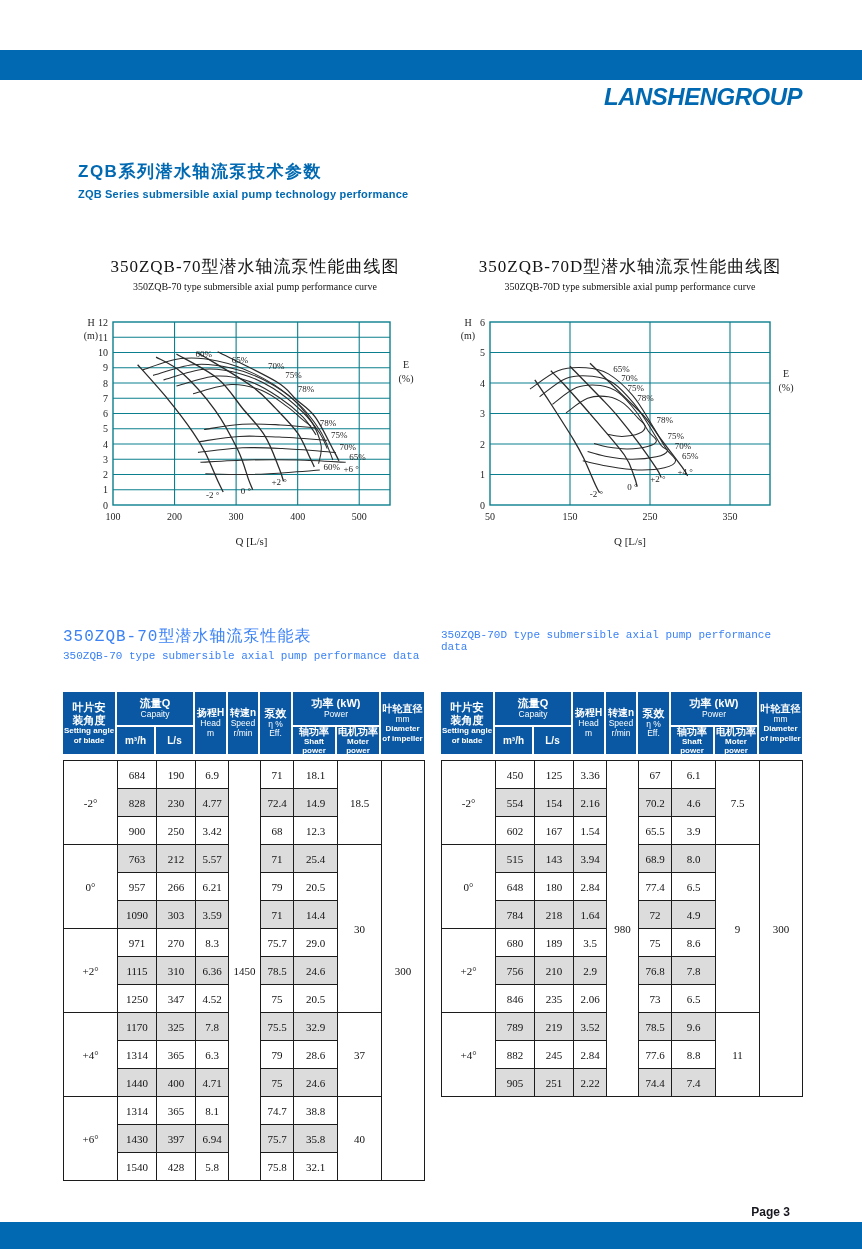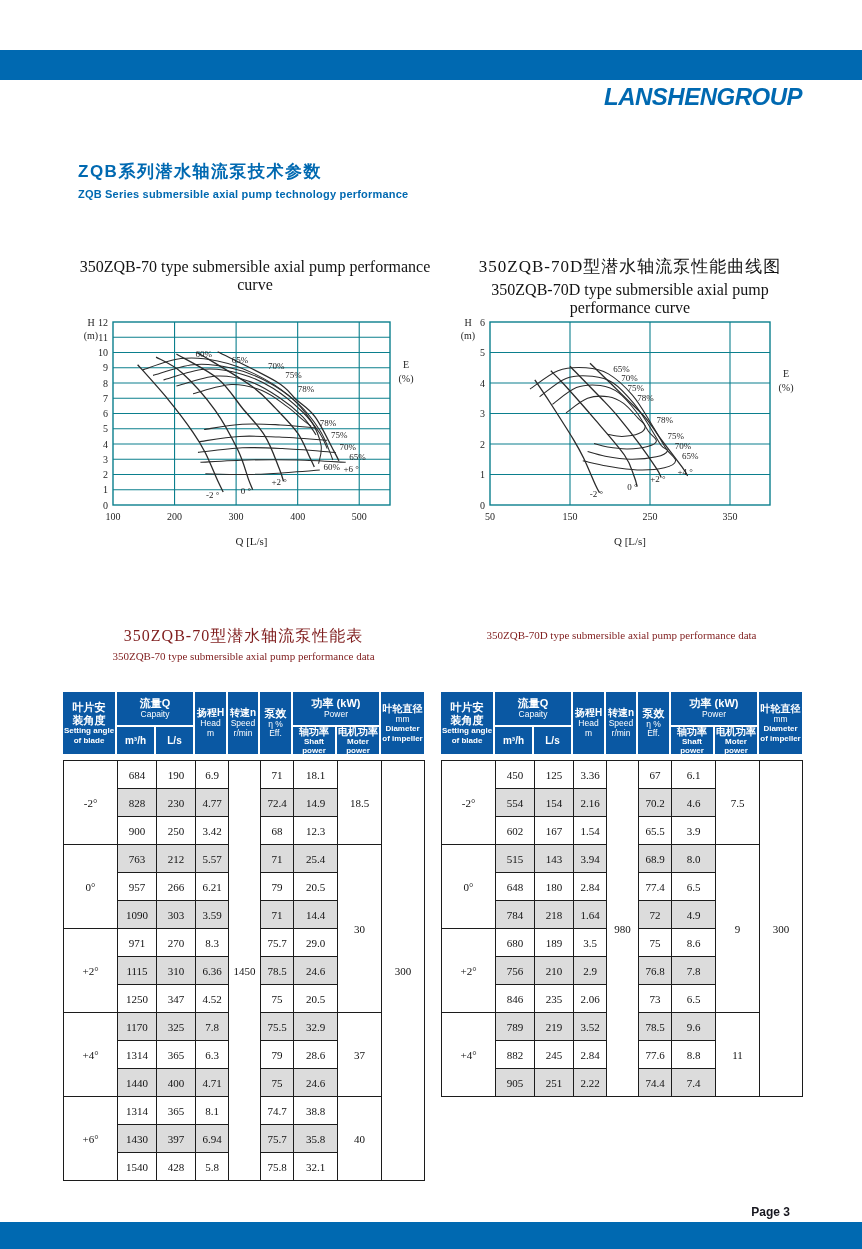--- a/index.html
+++ b/index.html
@@ -65,6 +65,7 @@
   </div>
 
   <div class="chart-title" id="chart1-title">
+    <div class="zh">350ZQB-70型潜水轴流泵性能曲线图</div>
     <div class="en">350ZQB-70 type submersible axial pump performance curve</div>
   </div>
   <div class="chart-title" id="chart2-title">

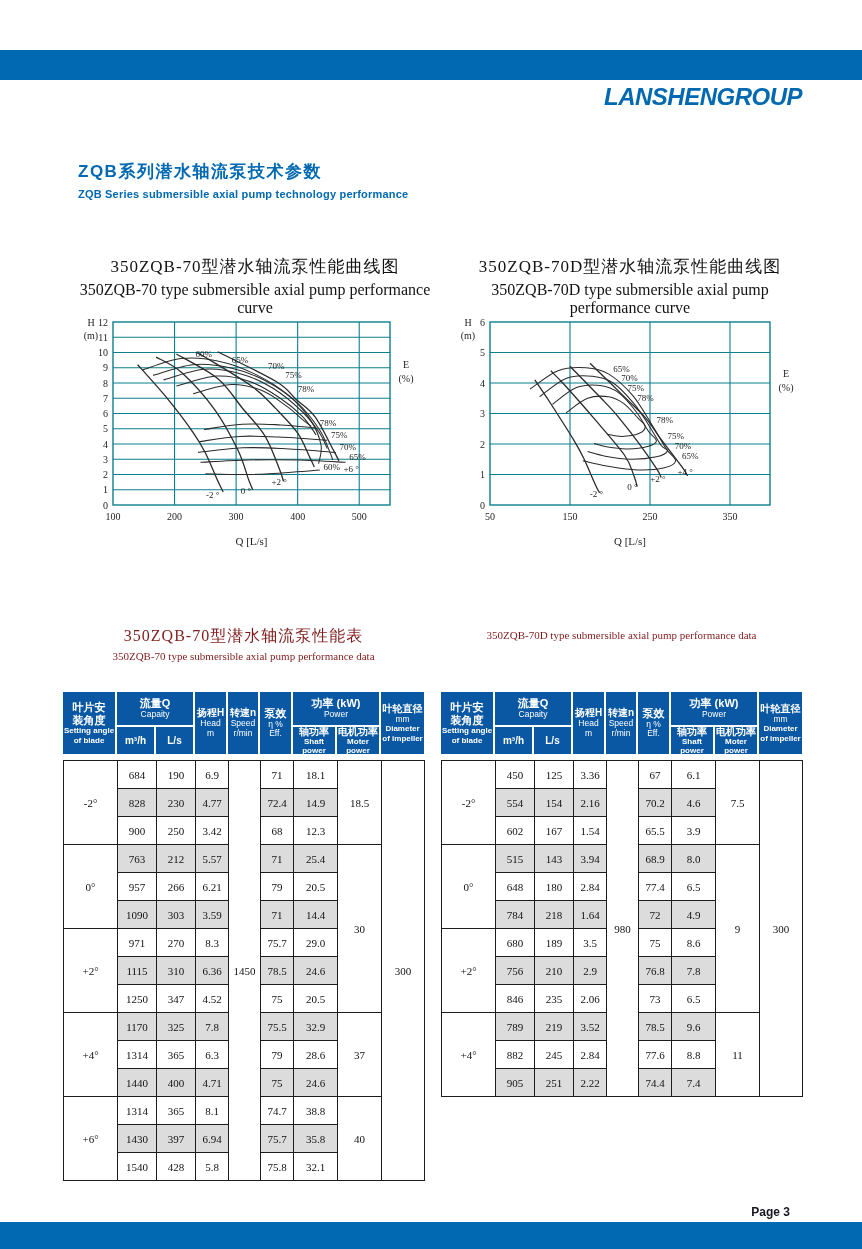--- a/index.html
+++ b/index.html
@@ -15,7 +15,7 @@
   .section-title .en{font-size:11px;font-weight:700;margin-top:5px;letter-spacing:0.2px;}
   .chart-title{position:absolute;text-align:center;color:#131313;font-family:"Liberation Serif",serif;}
   .chart-title .zh{font-size:17px;letter-spacing:1px;}
-  .chart-title .en{font-size:16px;margin-top:3px;}
+  .chart-title .en{font-size:10px;margin-top:3px;}
   #chart1-title{left:70px;top:255px;width:370px;}
   #chart2-title{left:450px;top:255px;width:360px;text-align:center;}
   svg.chart{position:absolute;top:312px;}

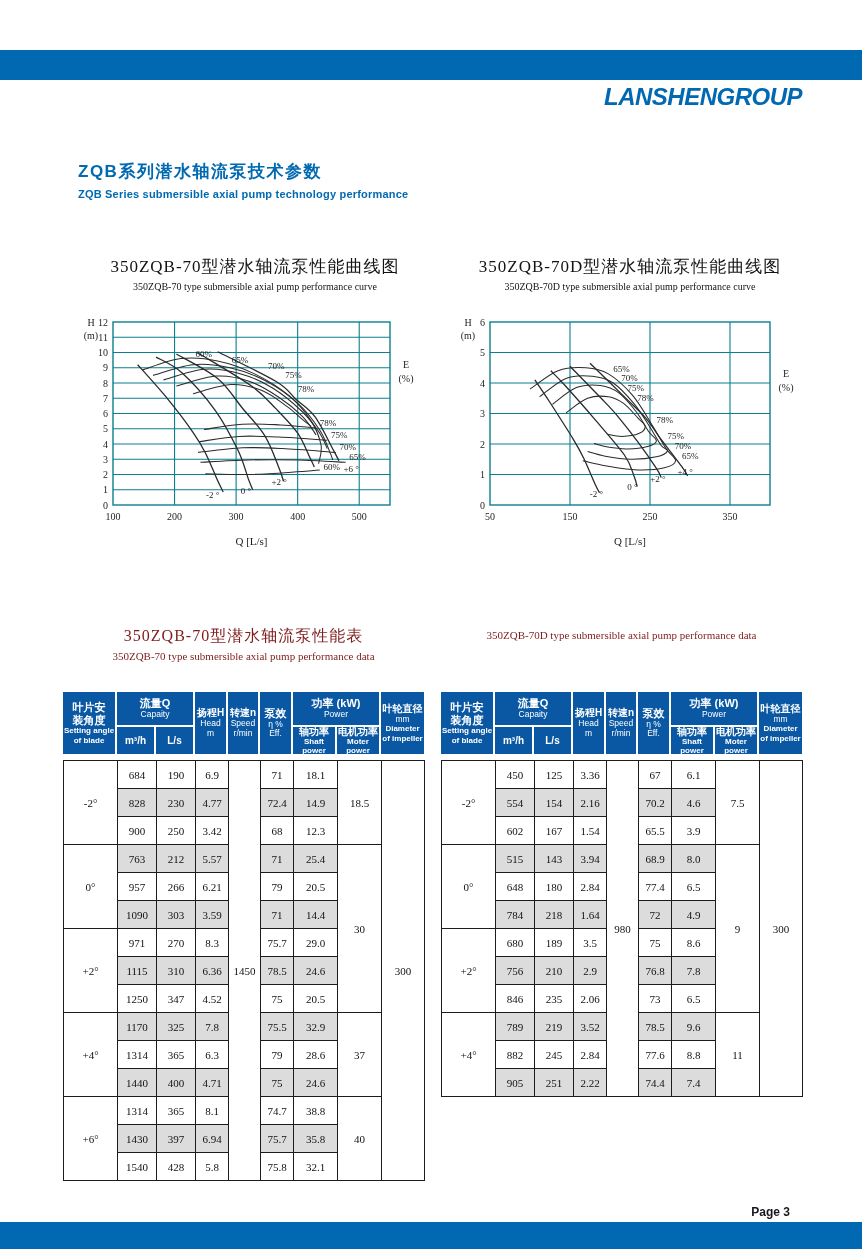--- a/index.html
+++ b/index.html
@@ -21,7 +21,7 @@
   svg.chart{position:absolute;top:312px;}
   #chart1-svg{left:83px;}
   #chart2-svg{left:448px;}
-  .table-title{position:absolute;text-align:center;color:#7f1d1d;font-family:Liberation Serif, serif;}
+  .table-title{position:absolute;text-align:left;color:#3b82f6;font-family:Liberation Mono, monospace;}
   .table-title .zh{font-size:16px;letter-spacing:1px;}
   .table-title .en{font-size:11px;margin-top:3px;}
   #table1-title{left:63px;top:626px;width:361px;}

